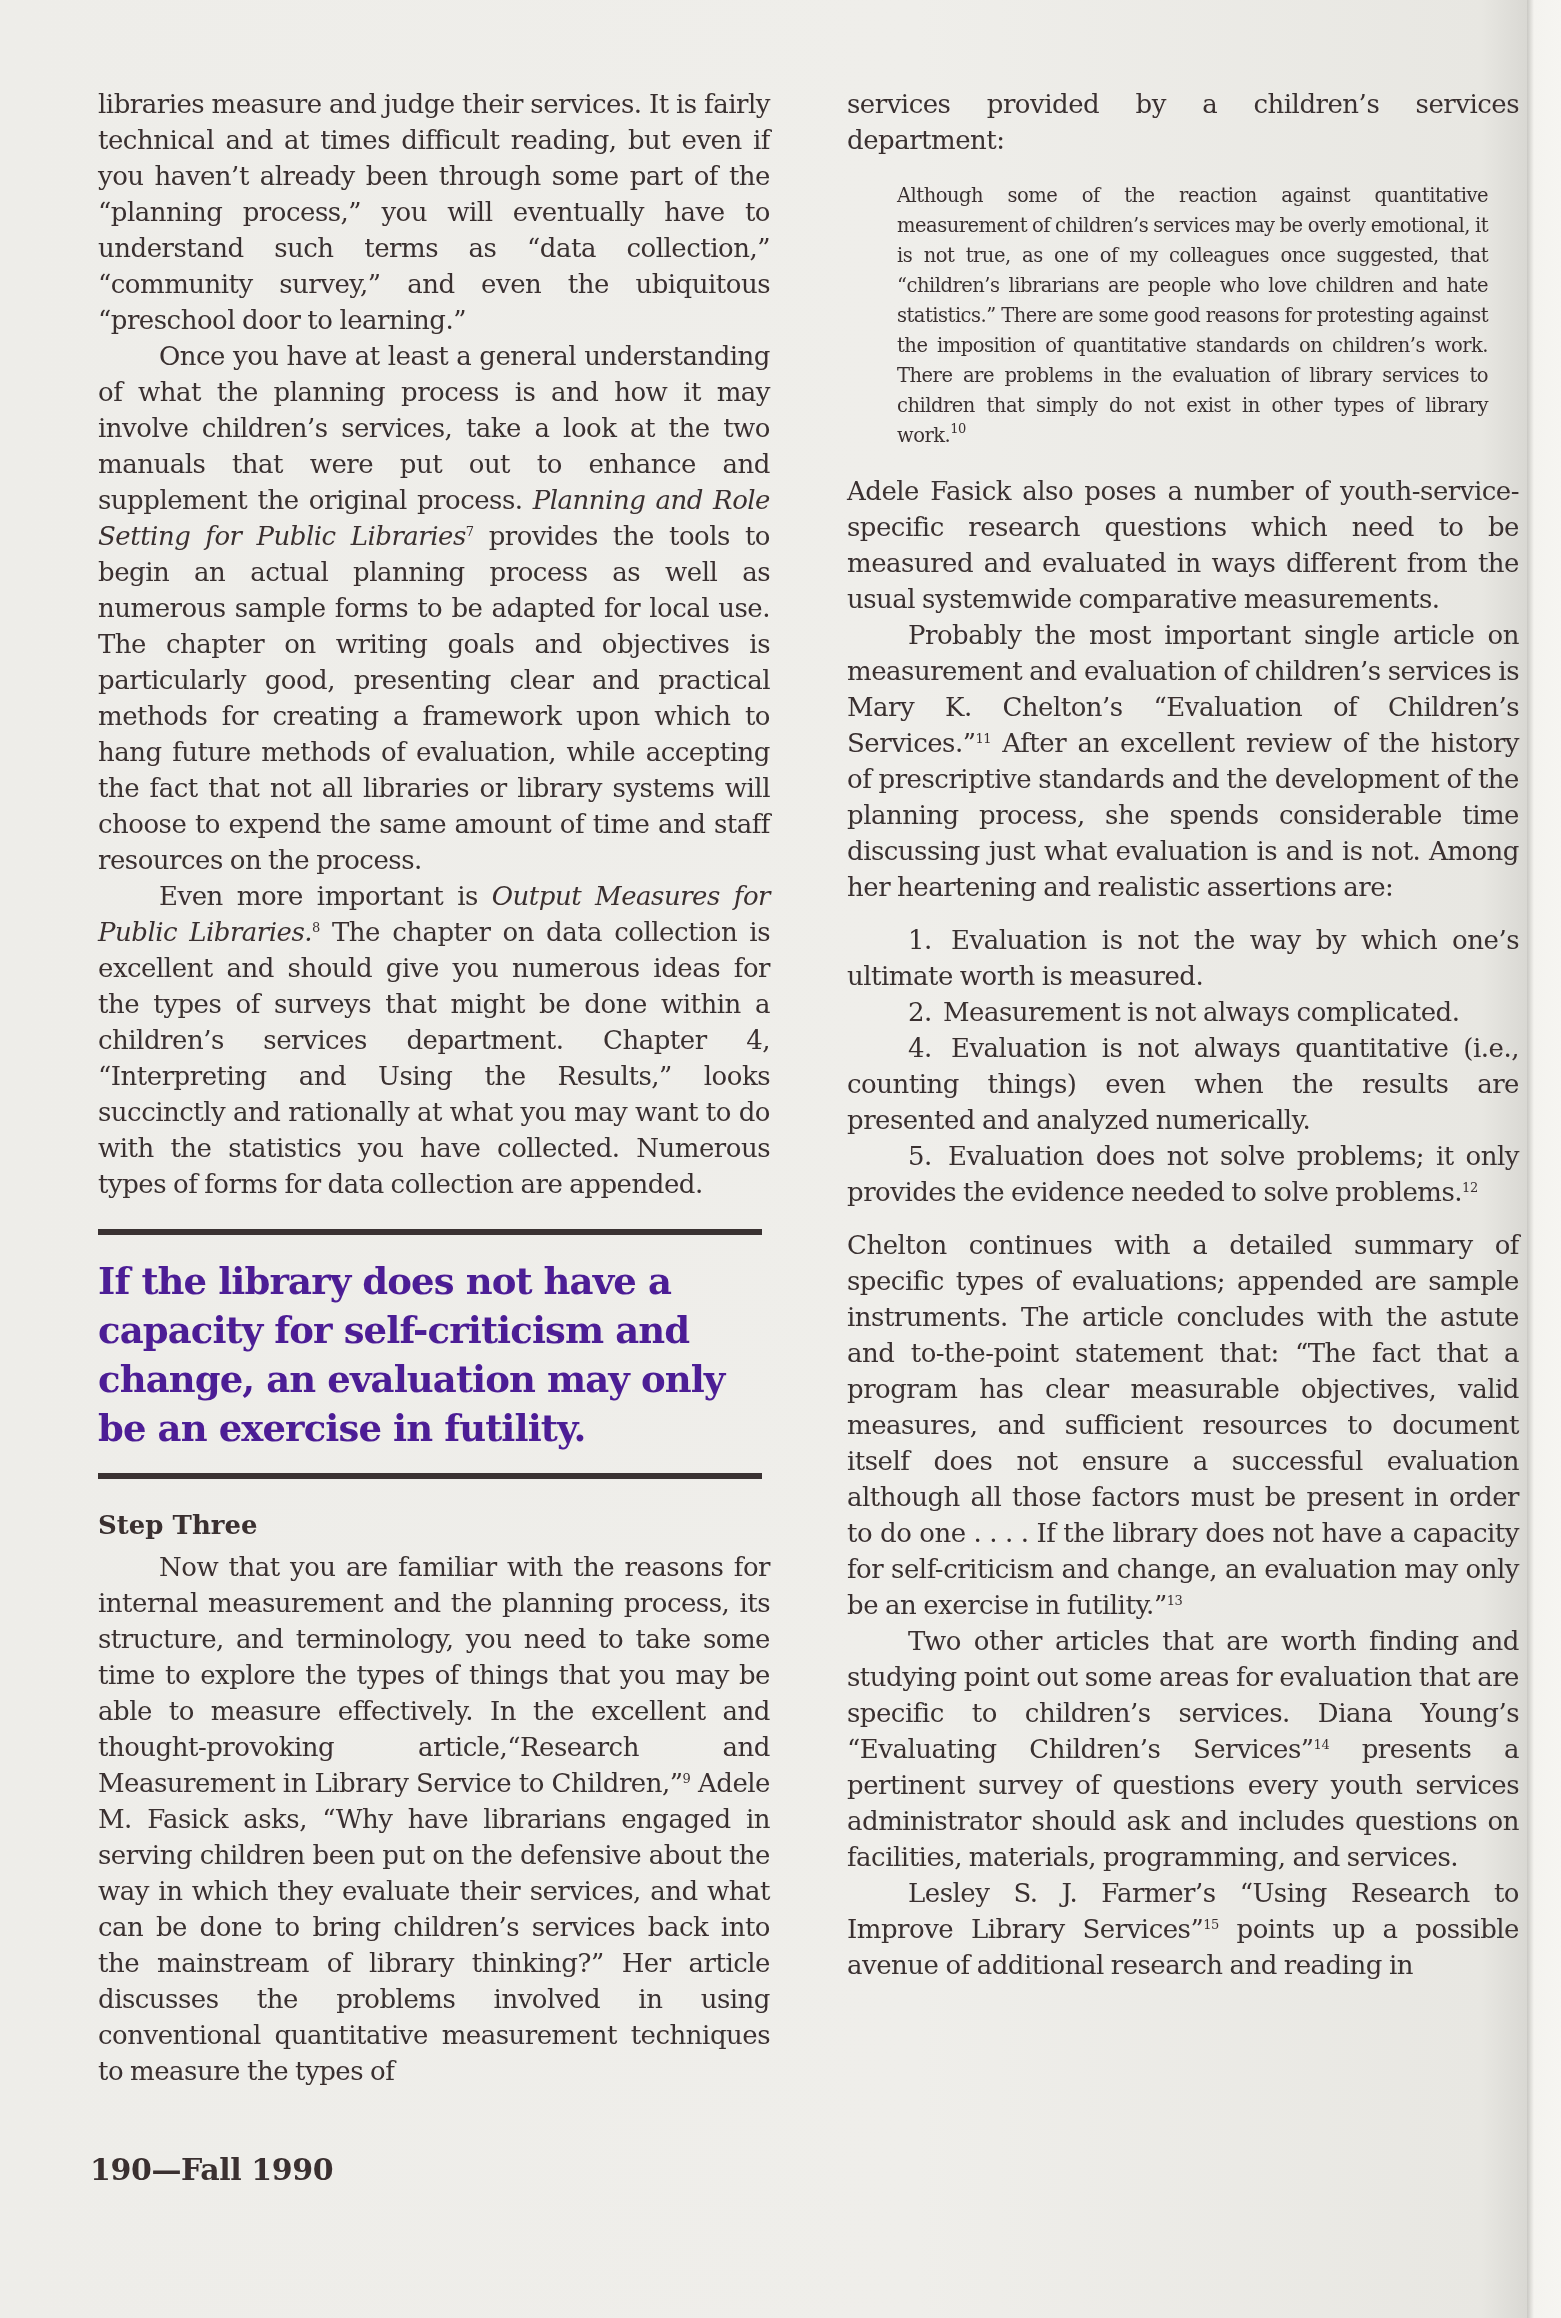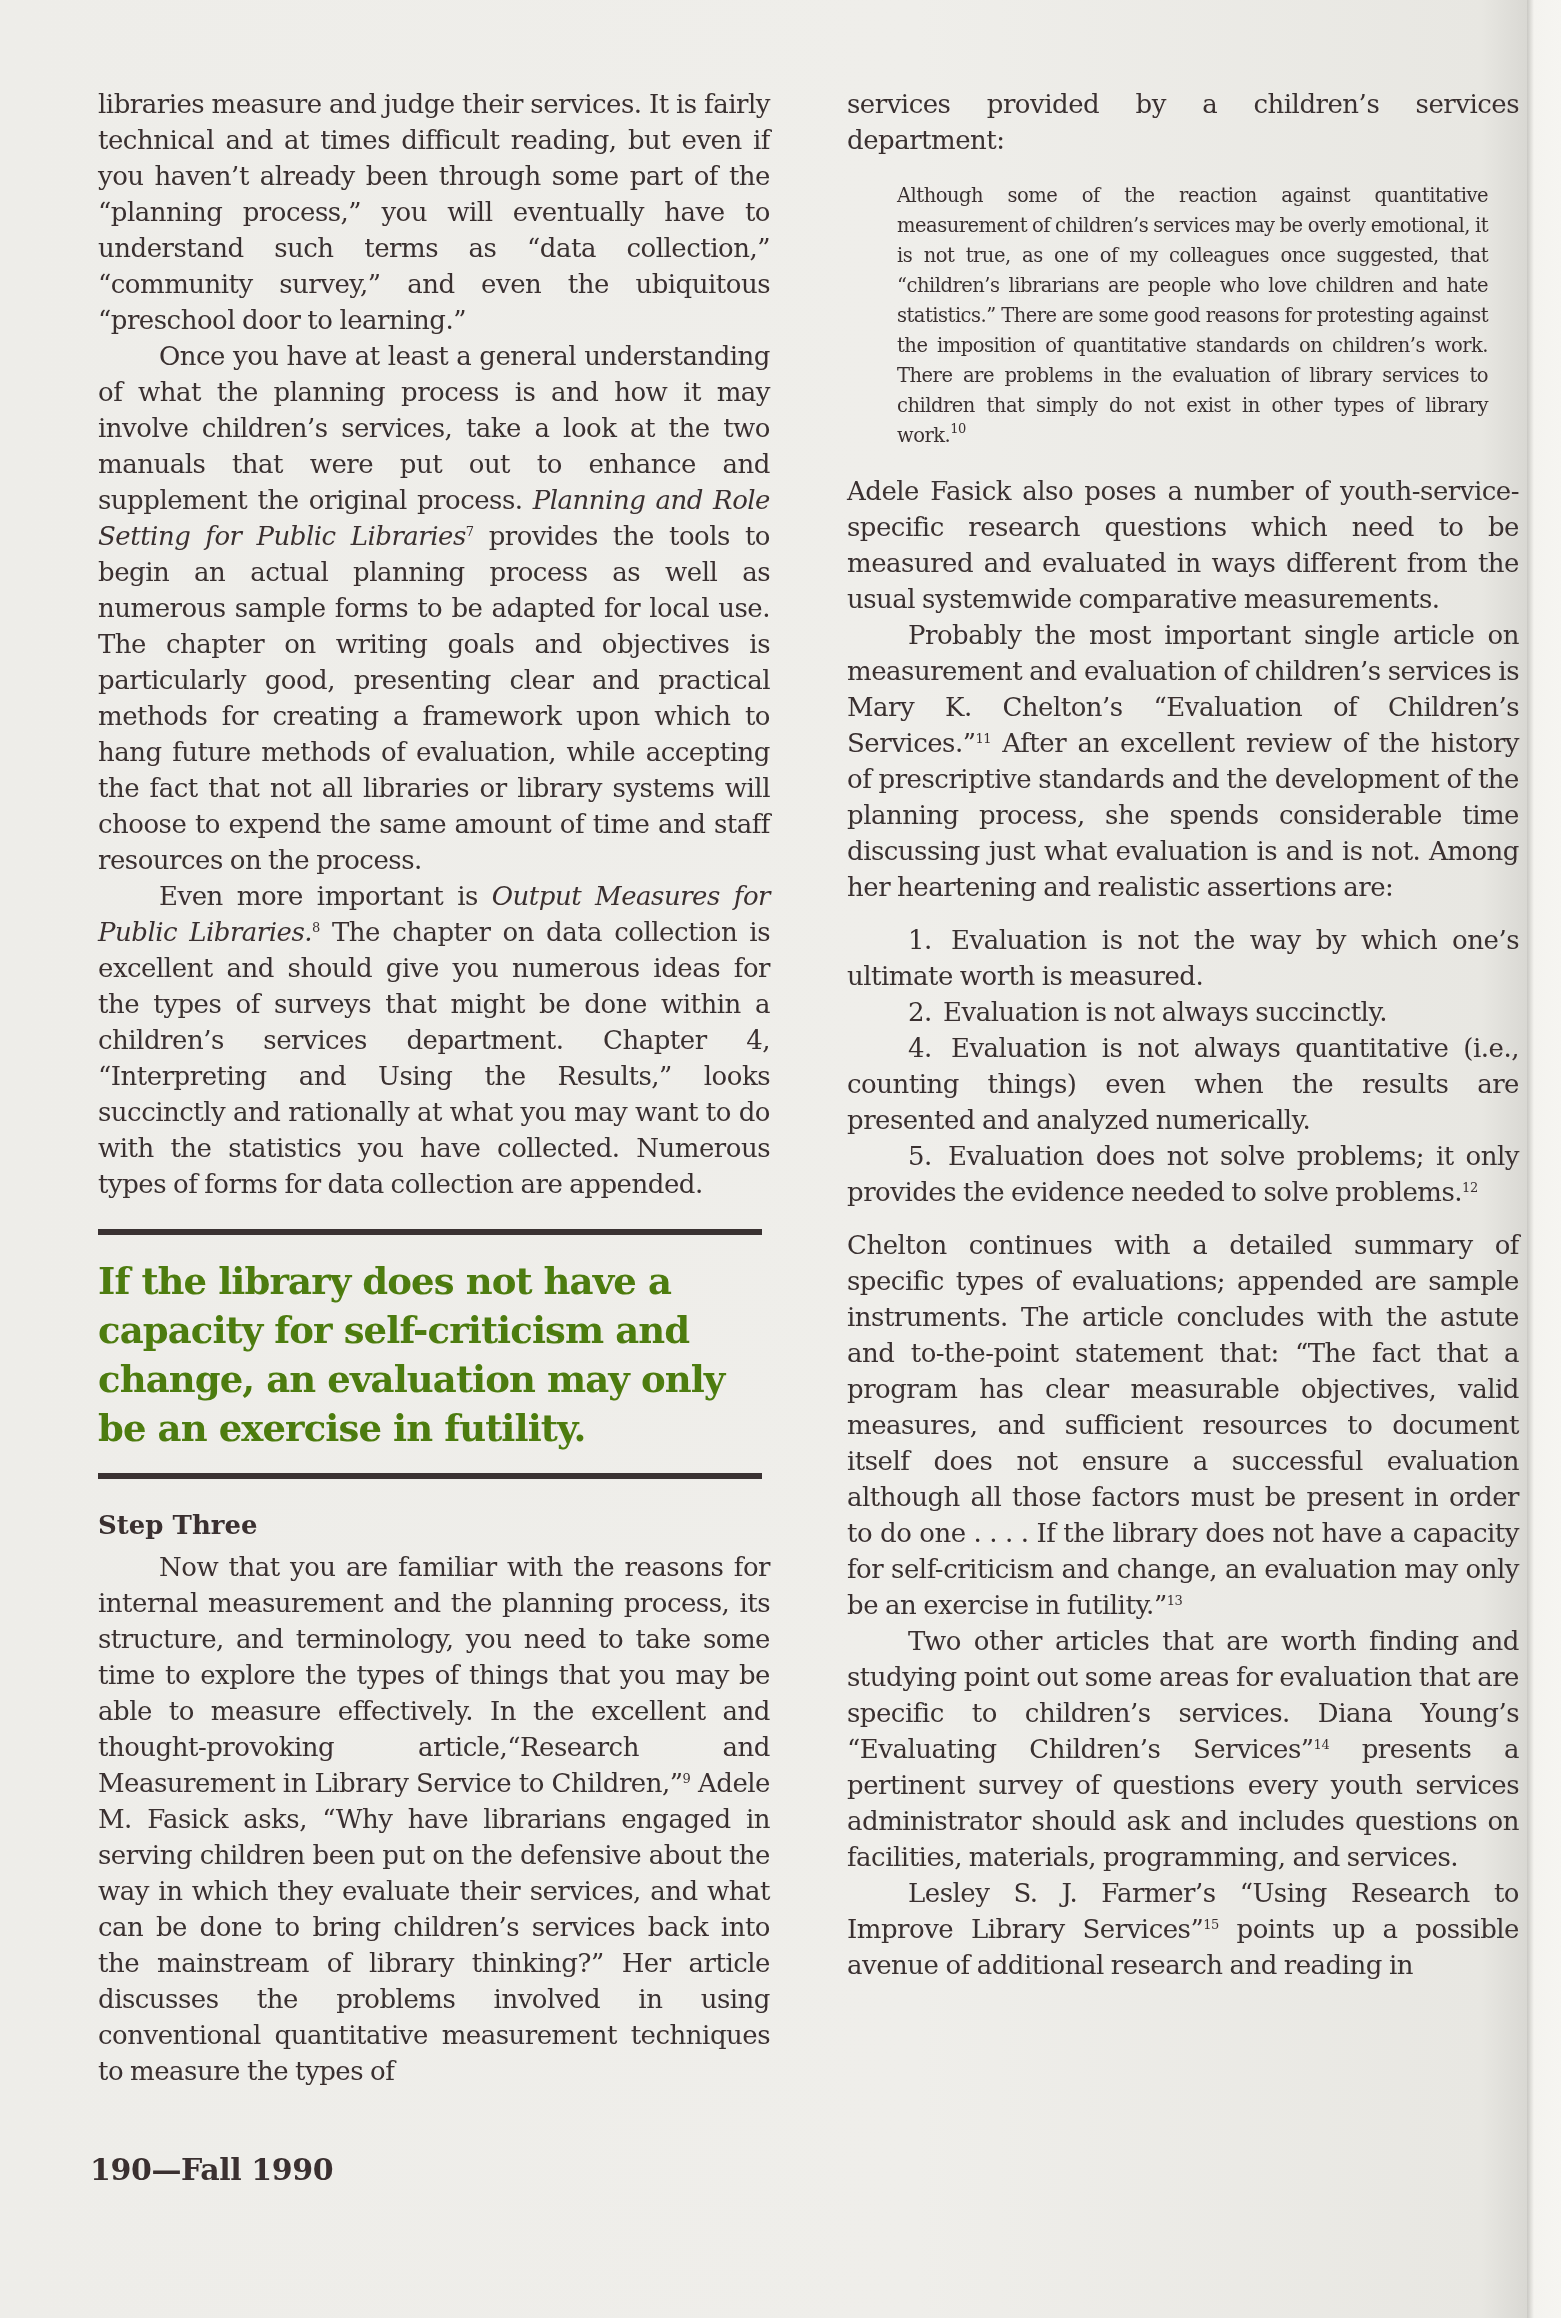--- a/index.html
+++ b/index.html
@@ -76,7 +76,7 @@
   <div class="gap"></div>
   <div>
     <p class="list-item"><span class="num">1.</span> <span>Evaluation is not the way by which one’s ultimate worth is measured.</span></p>
-    <p class="list-item"><span class="num">2.</span> <span>Evaluation is not always succinctly.</span></p>
+    <p class="list-item"><span class="num">2.</span> <span>Measurement is not always complicated.</span></p>
     <p class="list-item"><span class="num">4.</span> <span>Evaluation is not always quantitative (i.e., counting things) even when the results are presented and analyzed numerically.</span></p>
     <p class="list-item"><span class="num">5.</span> <span>Evaluation does not solve problems; it only provides the evidence needed to solve problems.</span><sup>12</sup></p>
   </div>

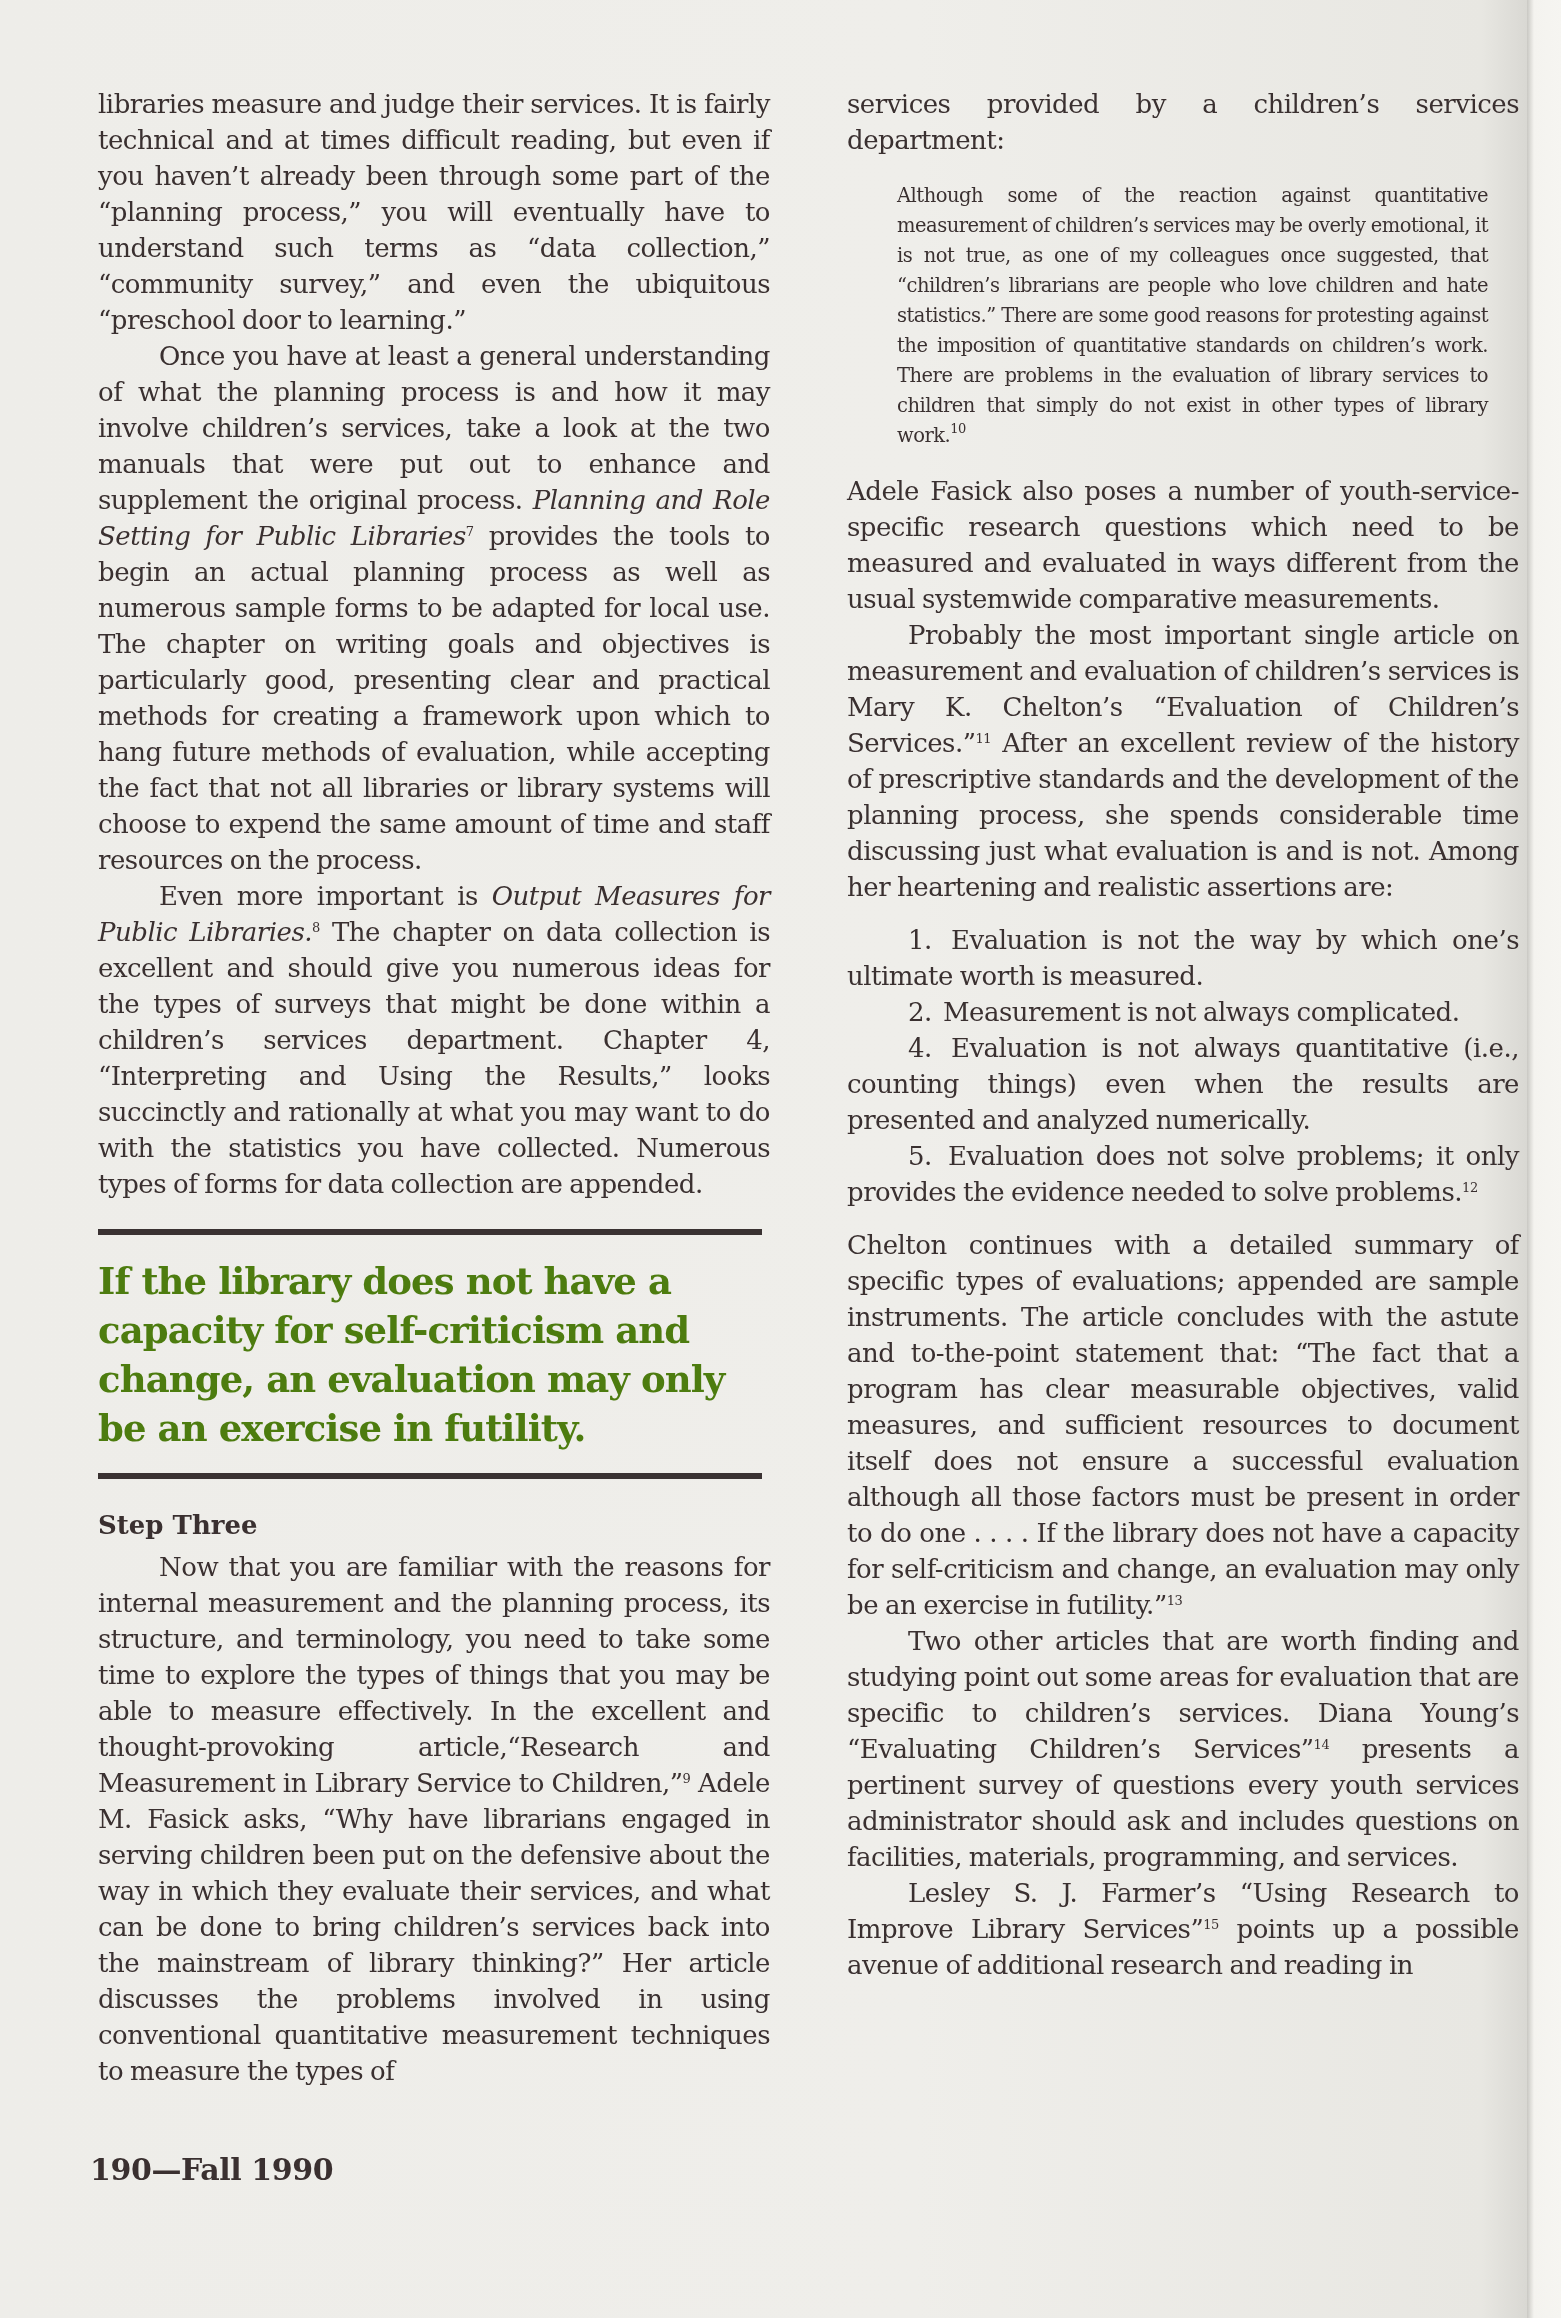--- a/index.html
+++ b/index.html
@@ -34,7 +34,7 @@
   .pullquote-text {
     font-family: "DejaVu Serif", serif; font-weight: bold;
     font-size: 37px; line-height: 49px; letter-spacing: -0.9px;
-    margin: 22px 0 20px 0; color: #4d7c0f;
+    margin: 22px 0 20px 0; color: #4c1d95;
   }
   .subhead { font-weight: bold; font-size: 26px; margin-top: 31px; margin-bottom: 9.4px; color: #3a3030; }
   .list-item { text-indent: 61px; }

